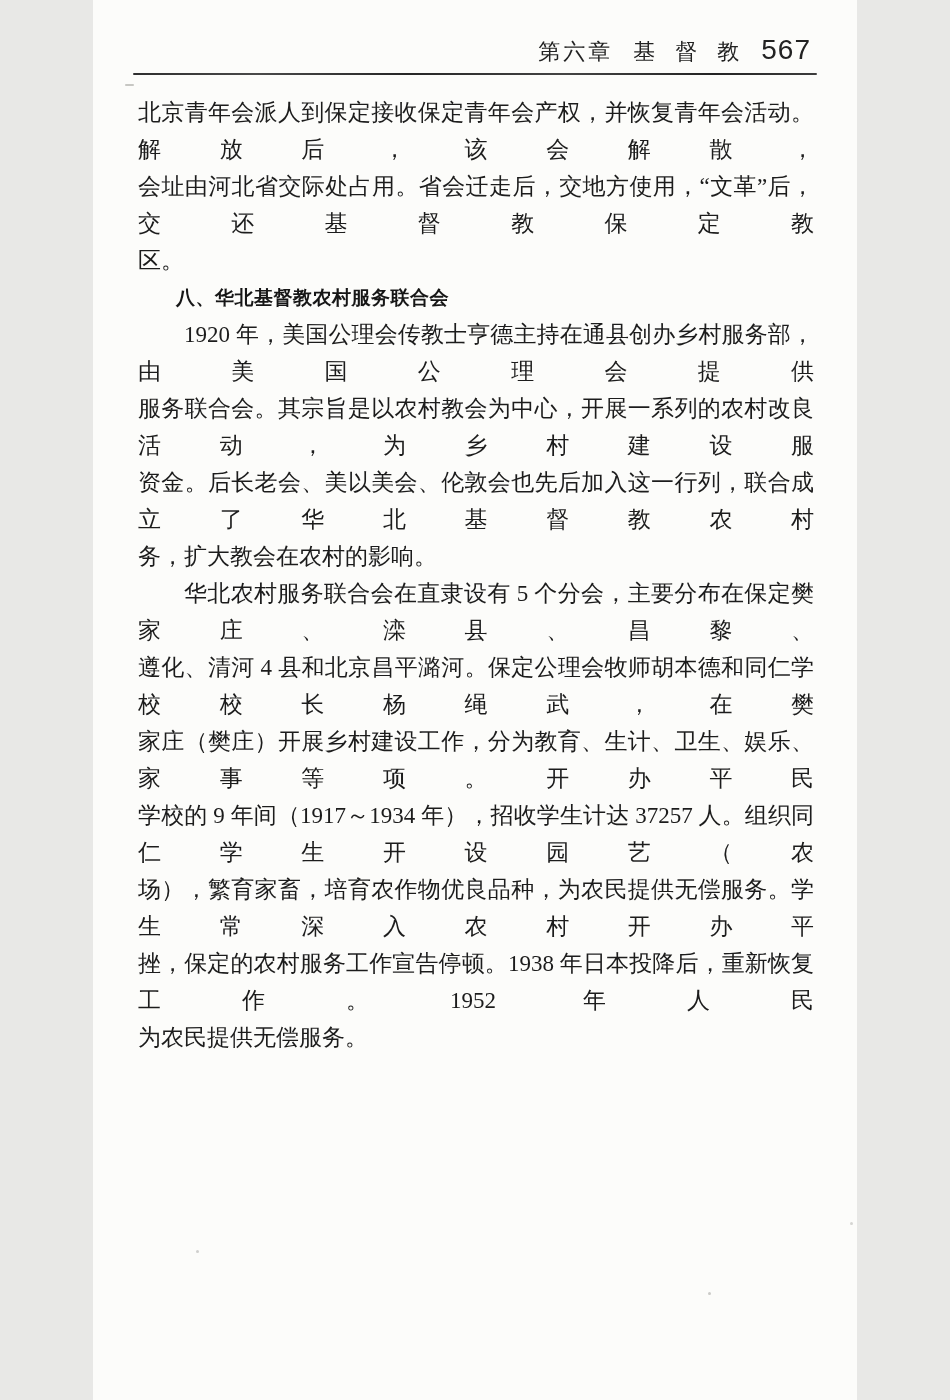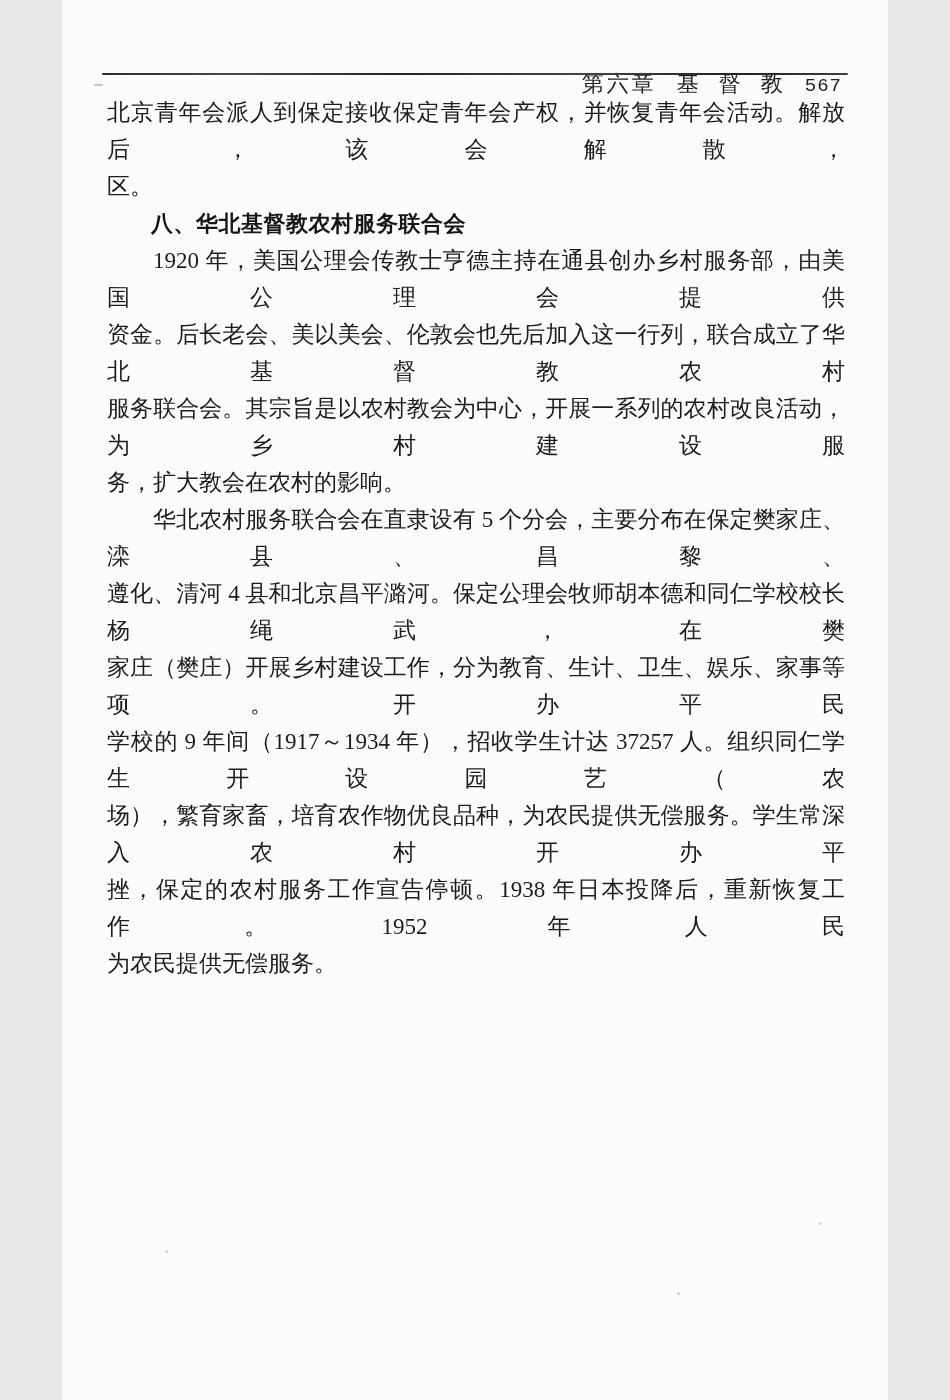--- a/index.html
+++ b/index.html
@@ -9,7 +9,7 @@
   }
   .page {
     position: relative;
-    width: 826px;
+    width: 764px;
     height: 1400px;
     margin: 0 auto;
     background: #fcfcfa;

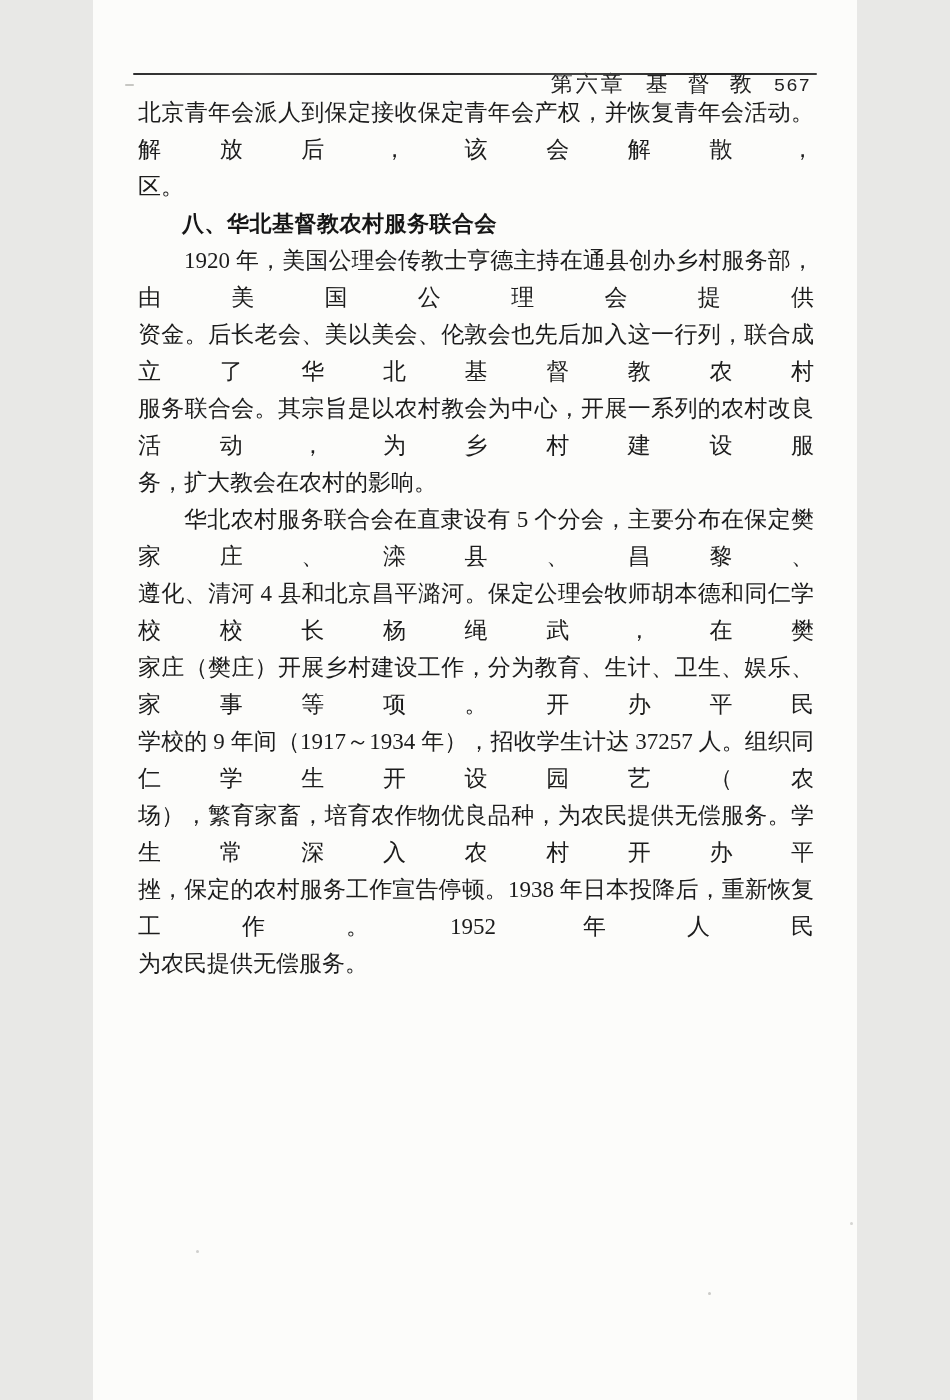--- a/index.html
+++ b/index.html
@@ -35,7 +35,6 @@
   .running-head .book-title {
     letter-spacing: 20px;
     margin-right: 2px;
-    margin-top: 35px;
   }
   .running-head .page-number {
     font-size: 19px;

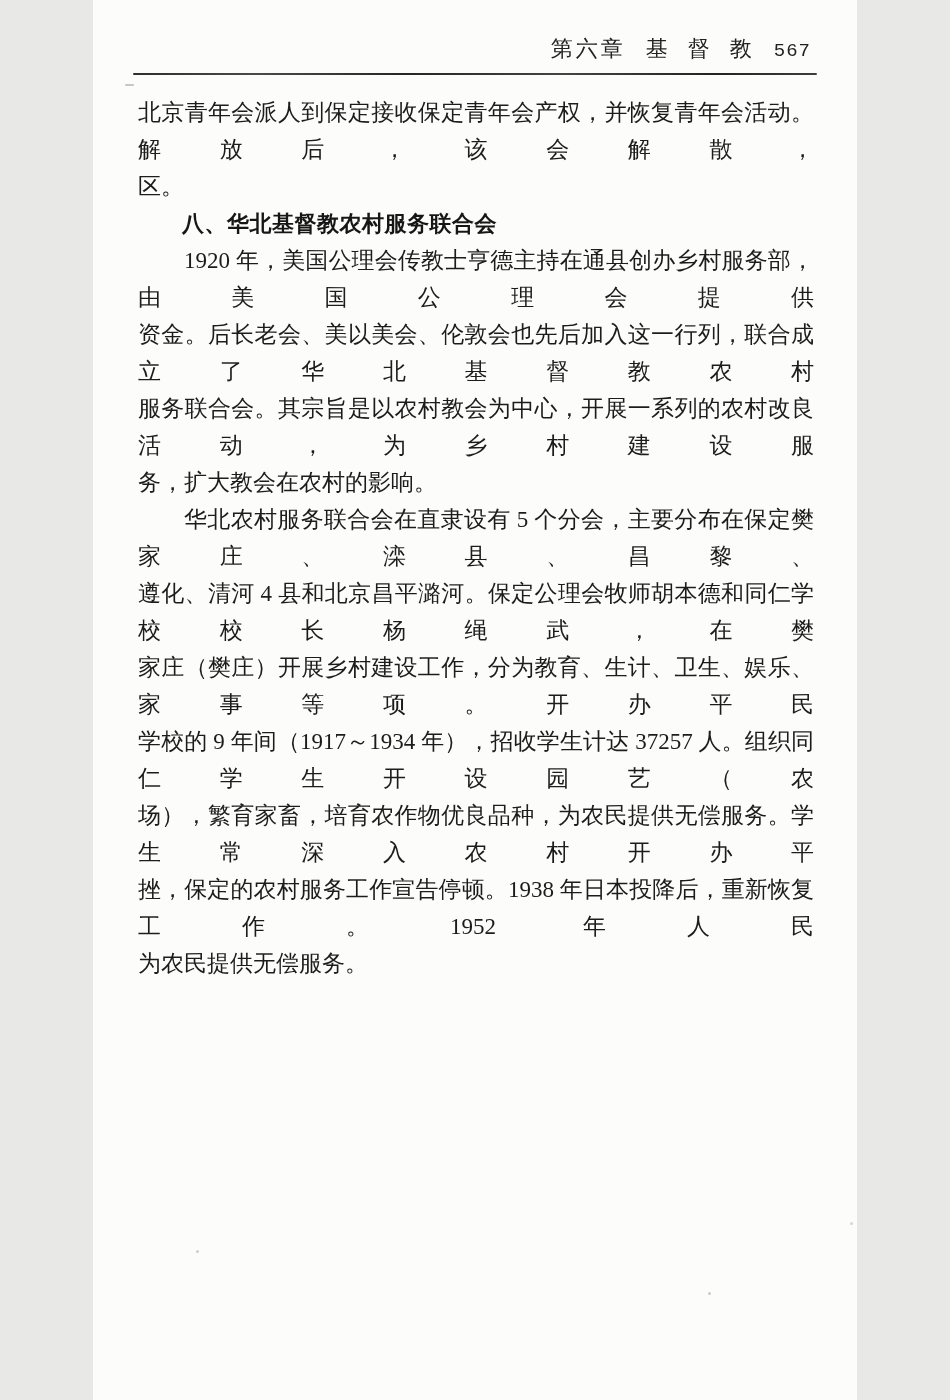--- a/index.html
+++ b/index.html
@@ -37,9 +37,9 @@
     margin-right: 2px;
   }
   .running-head .page-number {
-    font-size: 19px;
+    font-size: 28px;
     letter-spacing: 1px;
-    font-family: Liberation Mono, monospace;
+    font-family: Liberation Sans, sans-serif;
   }
   .head-rule {
     position: absolute;

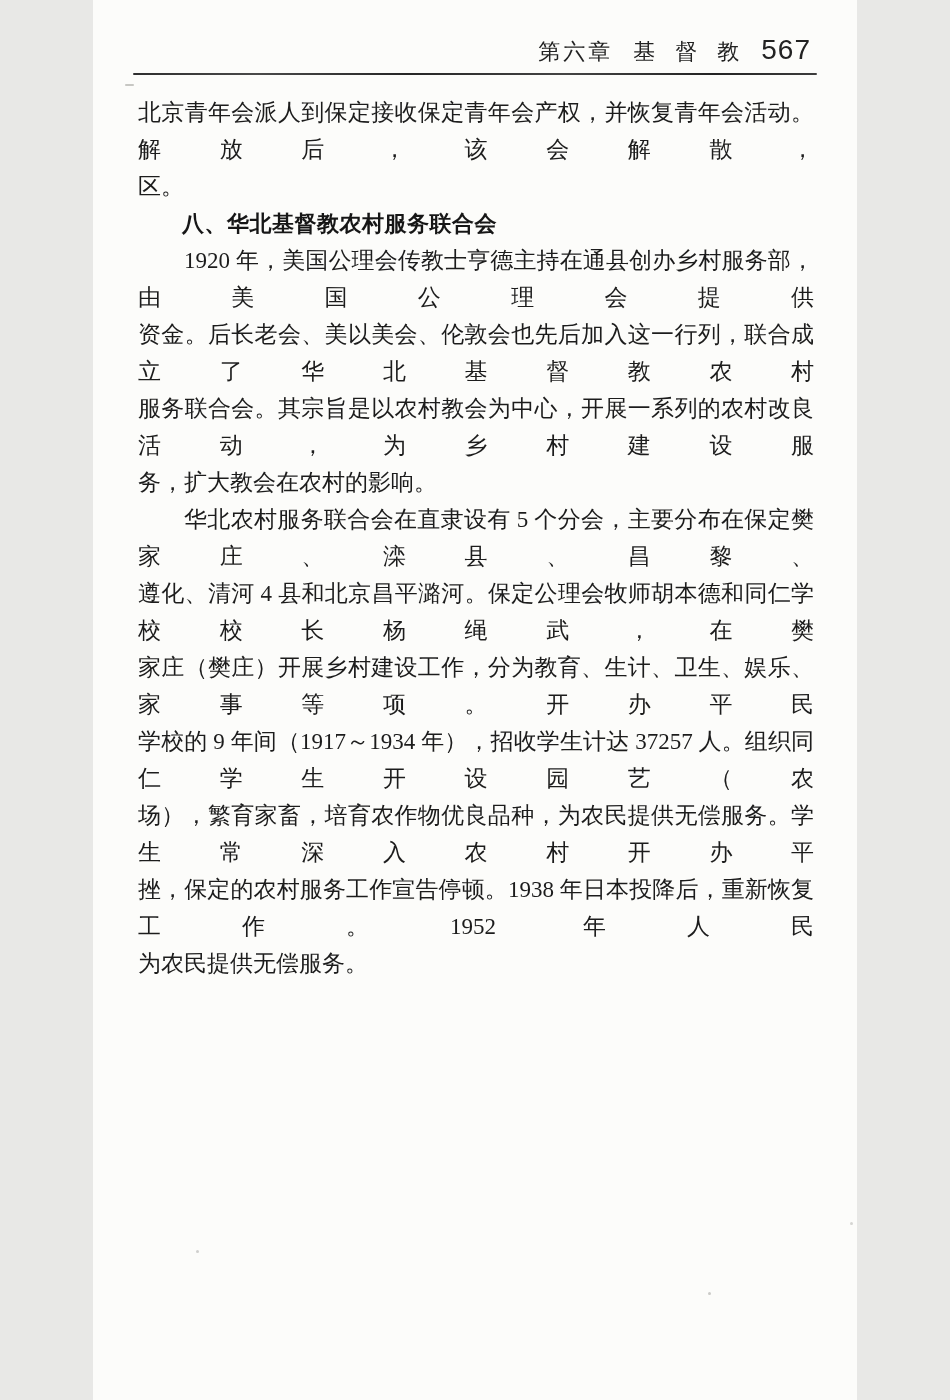--- a/index.html
+++ b/index.html
@@ -110,6 +110,7 @@
   <main class="body-text" id="body-text">
       <div class="para para-body">
         <div class="text-line fill">北京青年会派人到保定接收保定青年会产权，并恢复青年会活动。解放后，该会解散，</div>
+        <div class="text-line fill">会址由河北省交际处占用。省会迁走后，交地方使用，“文革”后，交还基督教保定教</div>
         <div class="text-line nofill">区。</div>
       </div>
       <div class="para para-heading">

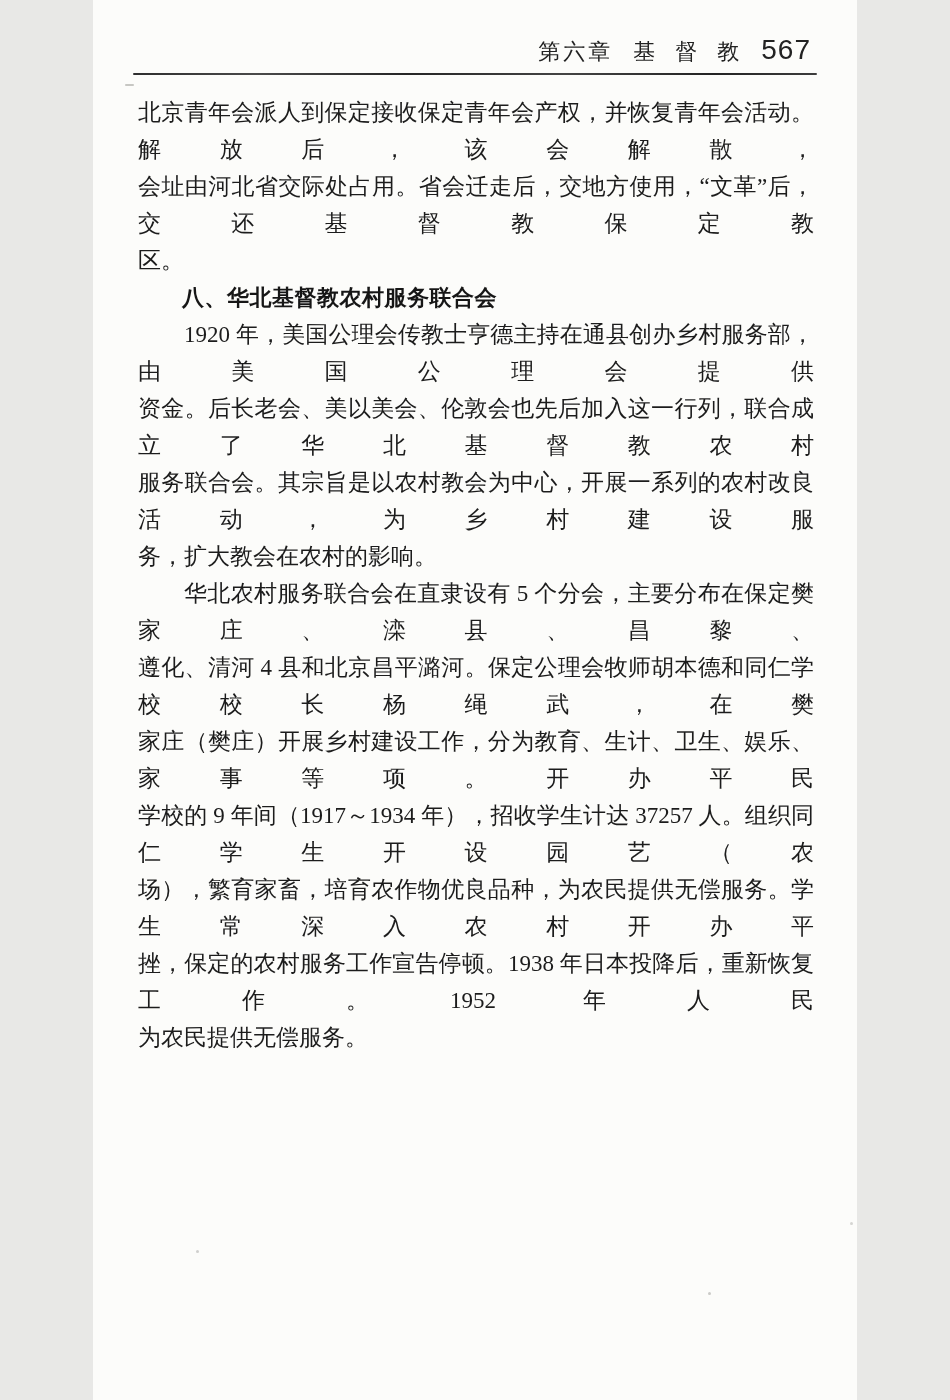--- a/index.html
+++ b/index.html
@@ -78,7 +78,7 @@
   .para-heading .text-line {
     font-family: "Liberation Sans", "DejaVu Sans", sans-serif;
     font-weight: 700;
-    font-size: 22px;
+    font-size: 19px;
     letter-spacing: 0.5px;
     color: #161616;
   }

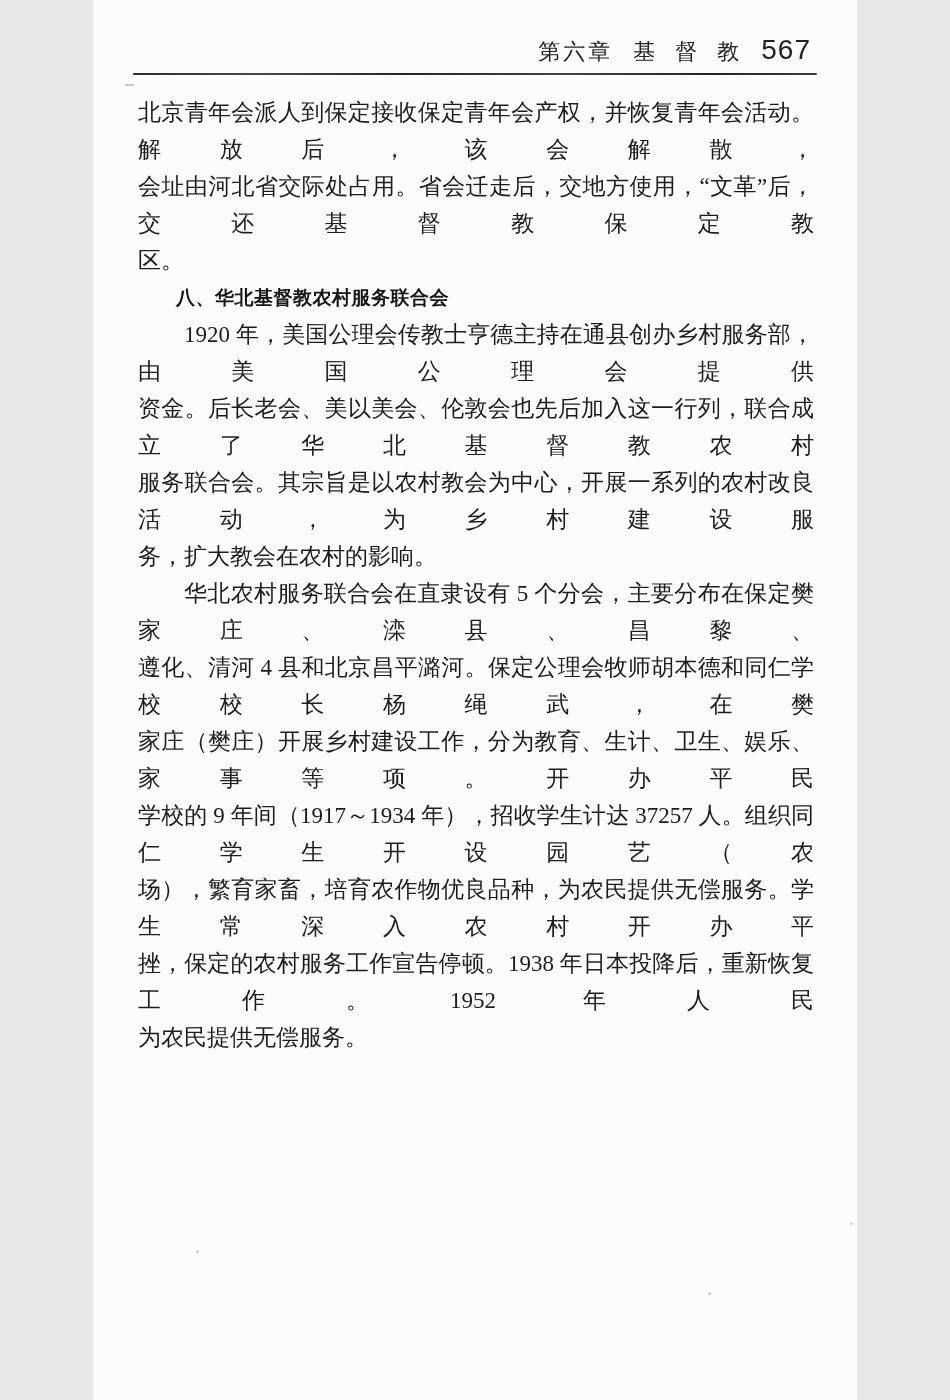--- a/index.html
+++ b/index.html
@@ -118,8 +118,8 @@
       </div>
       <div class="para para-body">
         <div class="text-line fill indent">1920 年，美国公理会传教士亨德主持在通县创办乡村服务部，由美国公理会提供</div>
+        <div class="text-line fill">服务联合会。其宗旨是以农村教会为中心，开展一系列的农村改良活动，为乡村建设服</div>
         <div class="text-line fill">资金。后长老会、美以美会、伦敦会也先后加入这一行列，联合成立了华北基督教农村</div>
-        <div class="text-line fill">服务联合会。其宗旨是以农村教会为中心，开展一系列的农村改良活动，为乡村建设服</div>
         <div class="text-line nofill">务，扩大教会在农村的影响。</div>
       </div>
       <div class="para para-body">

